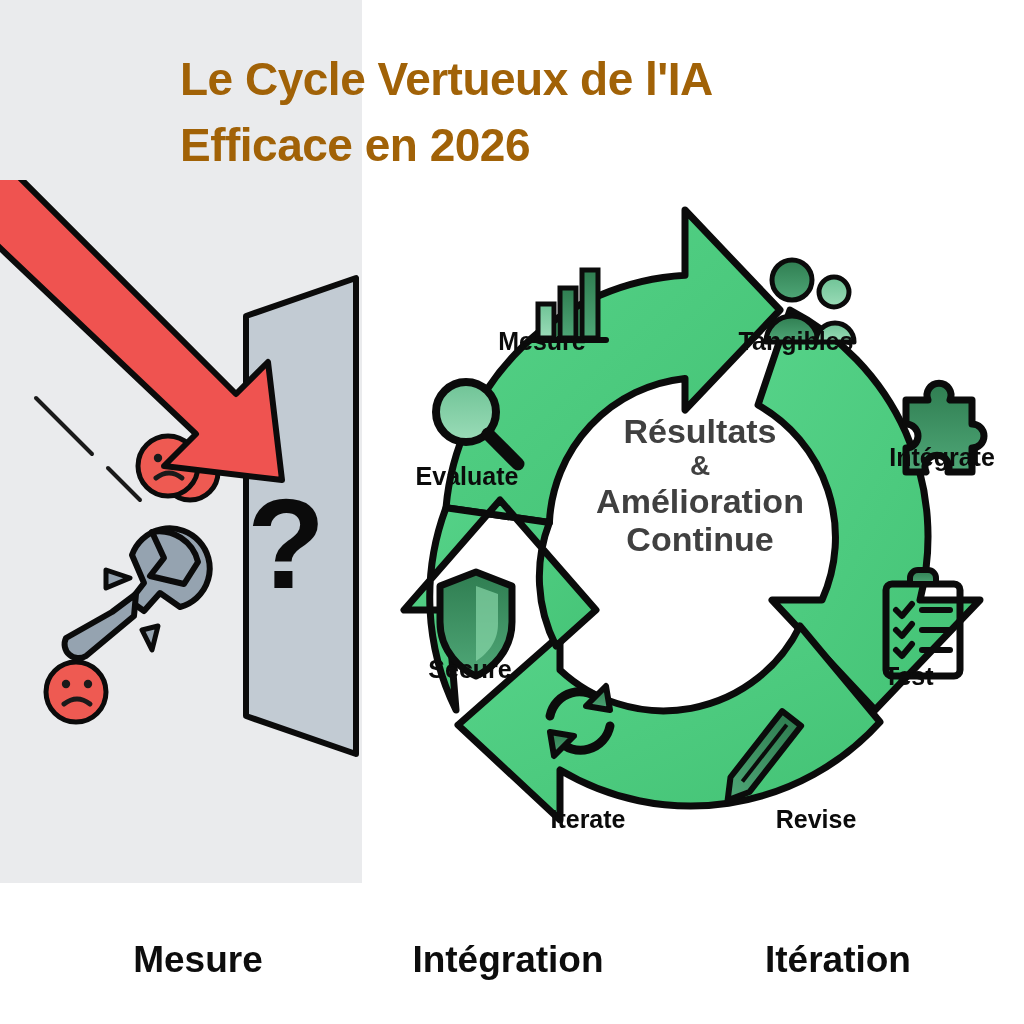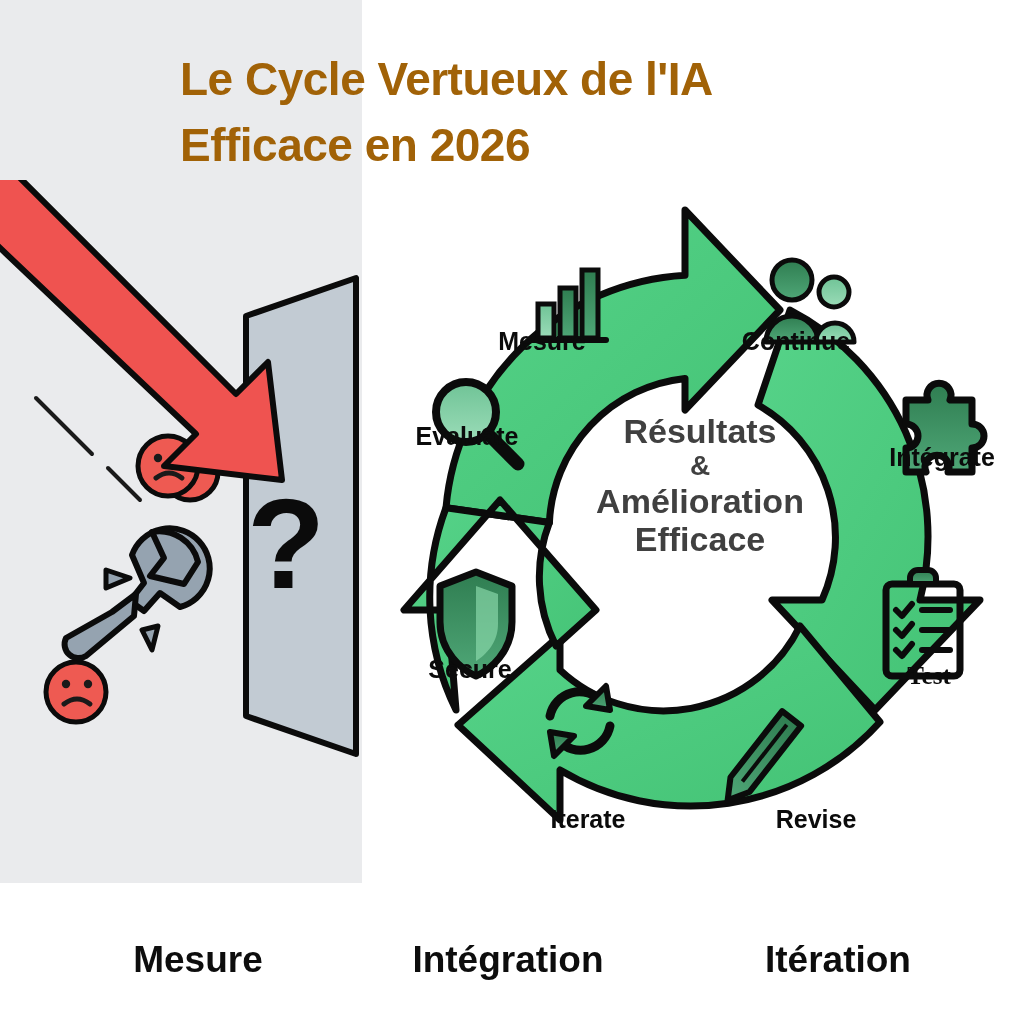--- a/index.html
+++ b/index.html
@@ -236,7 +236,7 @@
   </svg>
 
   <div class="ring-label lbl-mesure">Mesure</div>
-  <div class="ring-label lbl-accompany">Continue</div>
+  <div class="ring-label lbl-accompany">Tangibles</div>
   <div class="ring-label lbl-integrate">Intégrate</div>
   <div class="ring-label lbl-test">Test</div>
   <div class="ring-label lbl-revise">Revise</div>

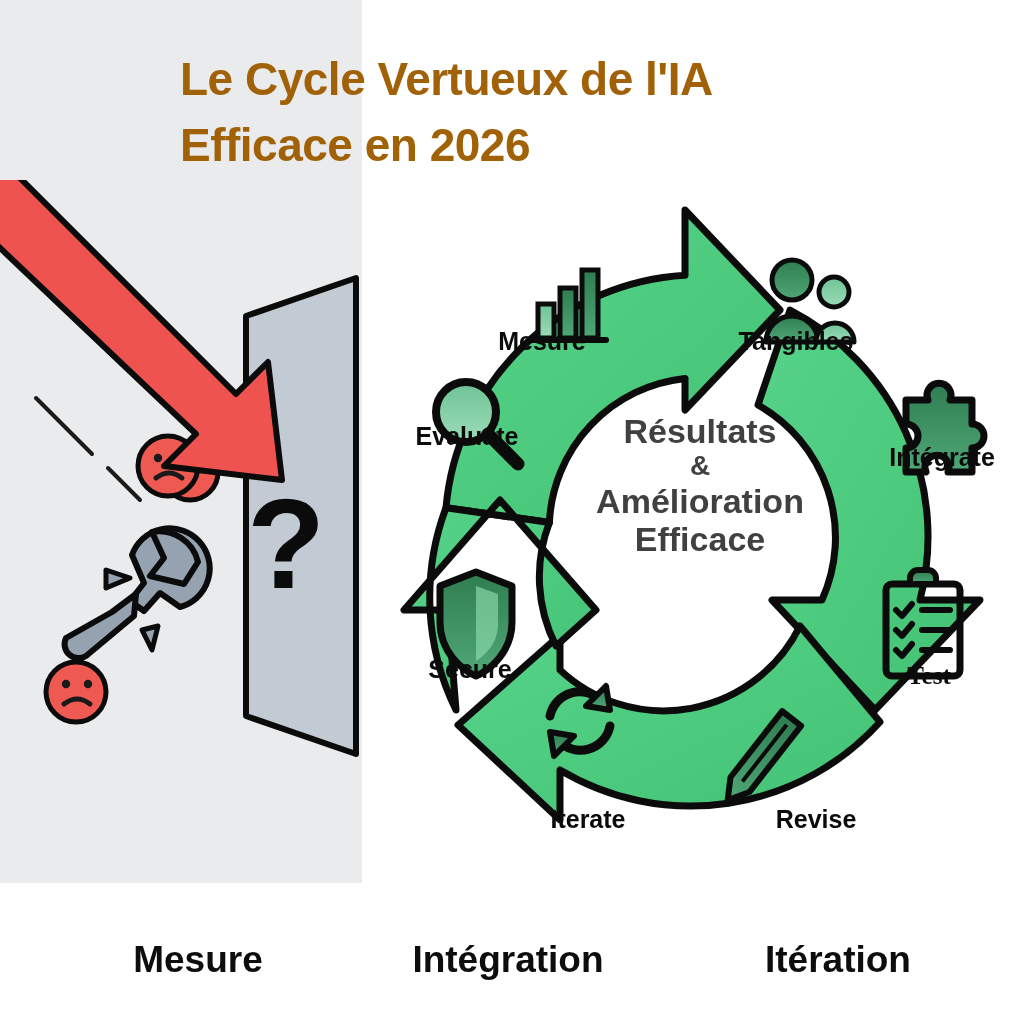--- a/index.html
+++ b/index.html
@@ -55,7 +55,7 @@
   .lbl-revise    {left:756px;top:805px;width:120px;}
   .lbl-iterate   {left:528px;top:805px;width:120px;}
   .lbl-secure    {left:410px;top:655px;width:120px;}
-  .lbl-evaluate  {left:402px;top:422px;width:130px;}
+  .lbl-evaluate  {left:402px;top:462px;width:130px;}
 
   
   .center-text{

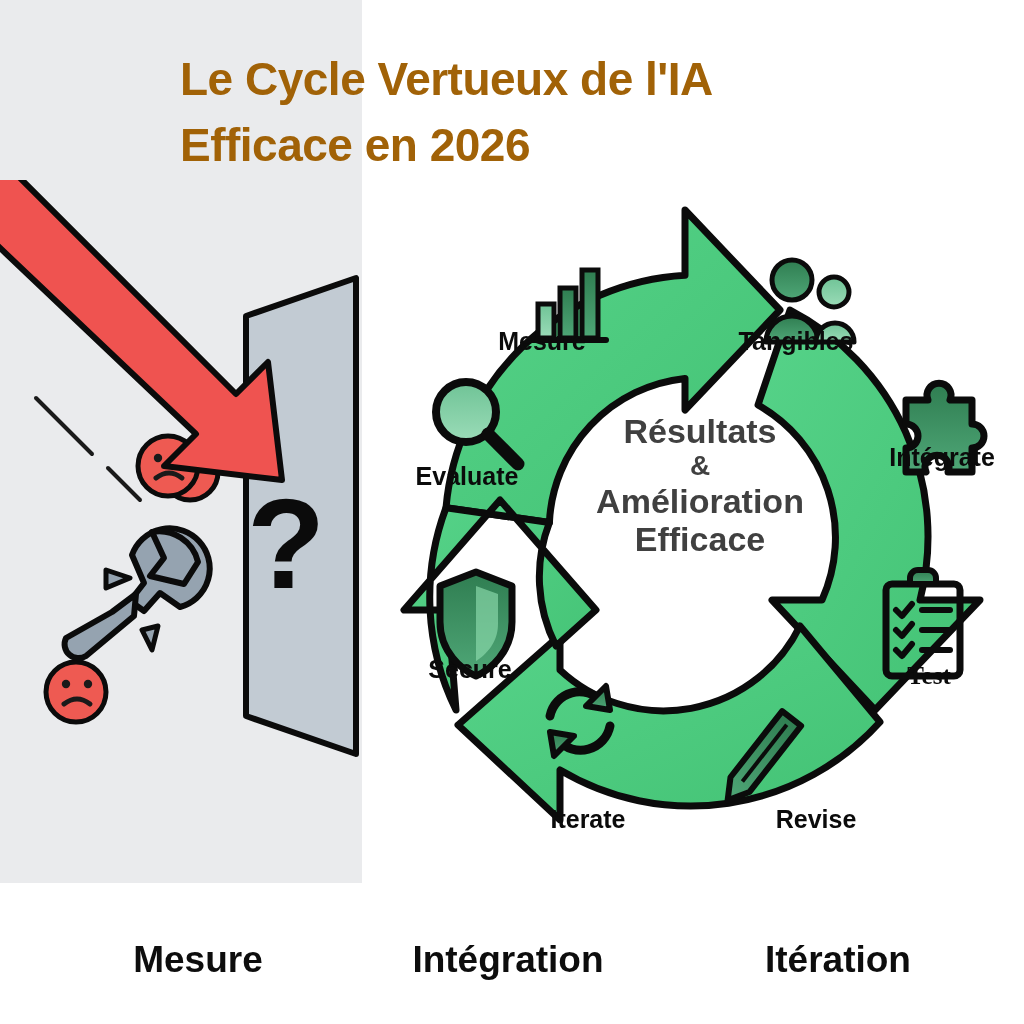--- a/index.html
+++ b/index.html
@@ -248,7 +248,7 @@
     <span class="ct-l">Résultats</span>
     <span class="ct-amp">&amp;</span>
     <span class="ct-l">Amélioration</span>
-    <span class="ct-l">Efficace</span>
+    <span class="ct-l">Continue</span>
   </div>
 
   <div class="captions">

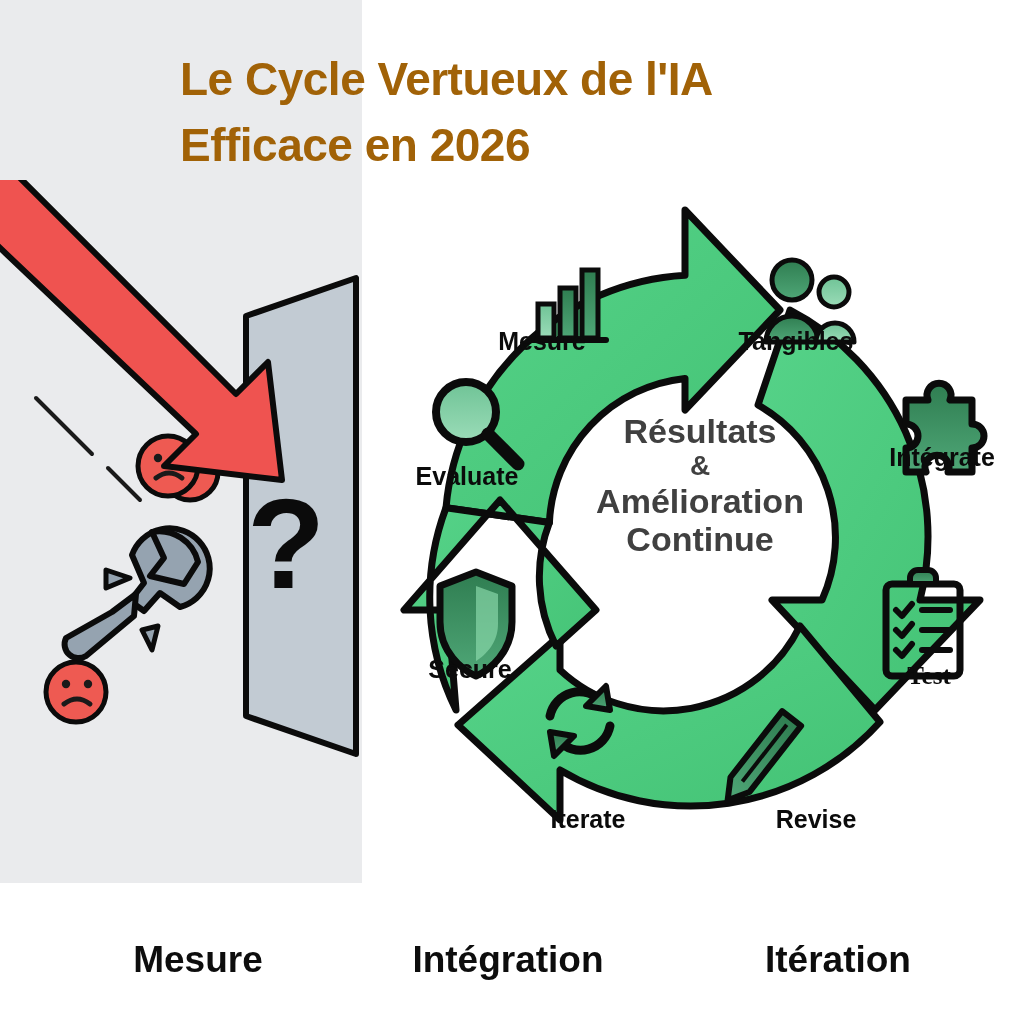--- a/index.html
+++ b/index.html
@@ -51,7 +51,7 @@
   .lbl-mesure    {left:487px;top:327px;width:110px;}
   .lbl-accompany {left:716px;top:327px;width:160px;}
   .lbl-integrate {left:862px;top:443px;width:160px;text-align:center;}
-  .lbl-test      {left:884px;top:662px;width:90px;text-align:center;font-family:Liberation Serif, serif;}
+  .lbl-test      {left:884px;top:662px;width:90px;text-align:left;}
   .lbl-revise    {left:756px;top:805px;width:120px;}
   .lbl-iterate   {left:528px;top:805px;width:120px;}
   .lbl-secure    {left:410px;top:655px;width:120px;}

